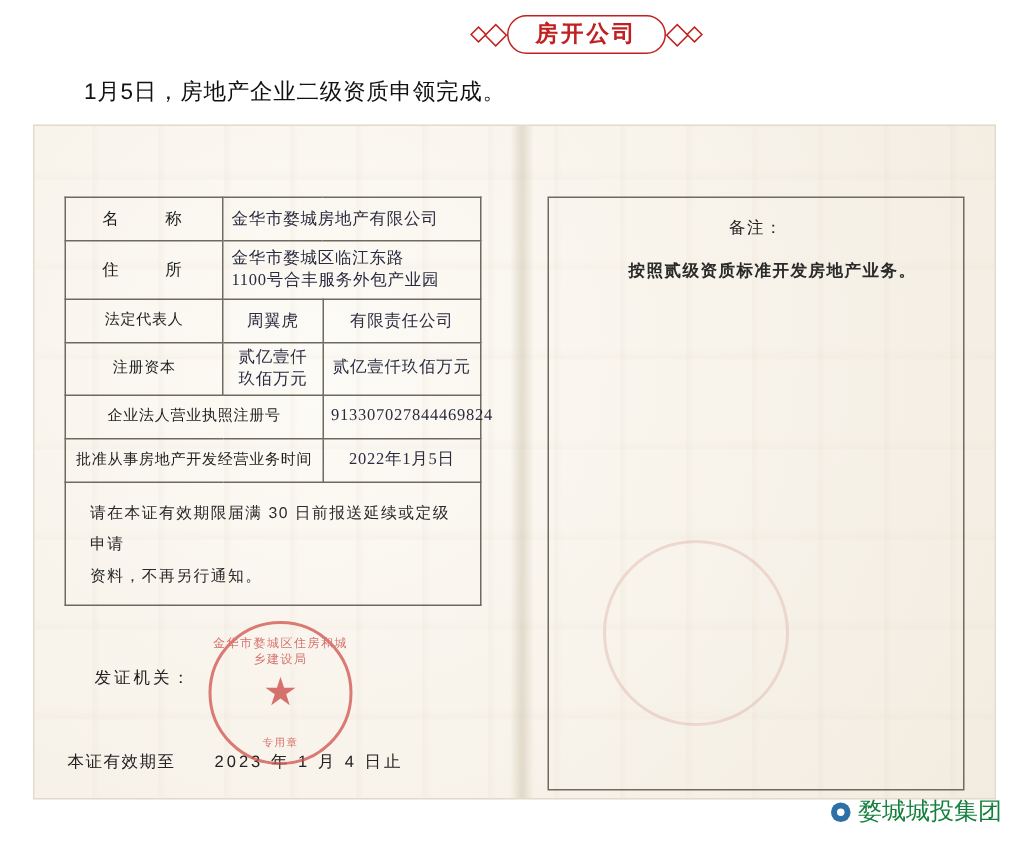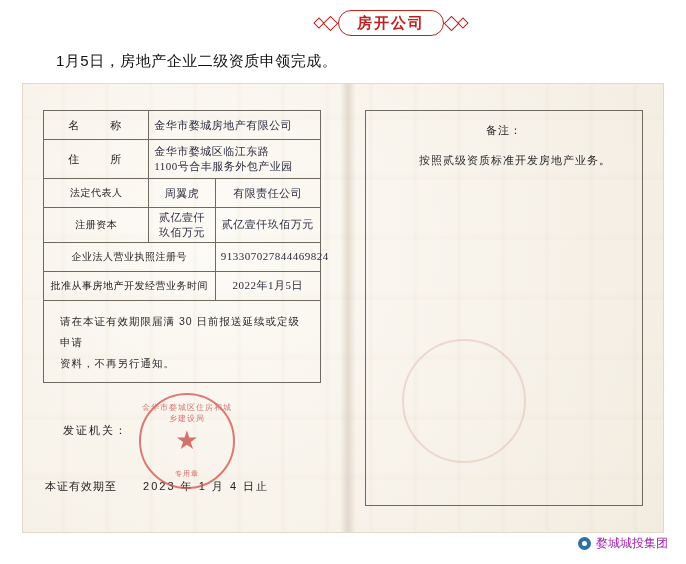--- a/index.html
+++ b/index.html
@@ -95,6 +95,7 @@
     height: 100%;
     box-sizing: border-box;
     padding: 26px 20px 27px 20px;
+    margin-top: 21px;
   }
   .pane {
     position: relative;

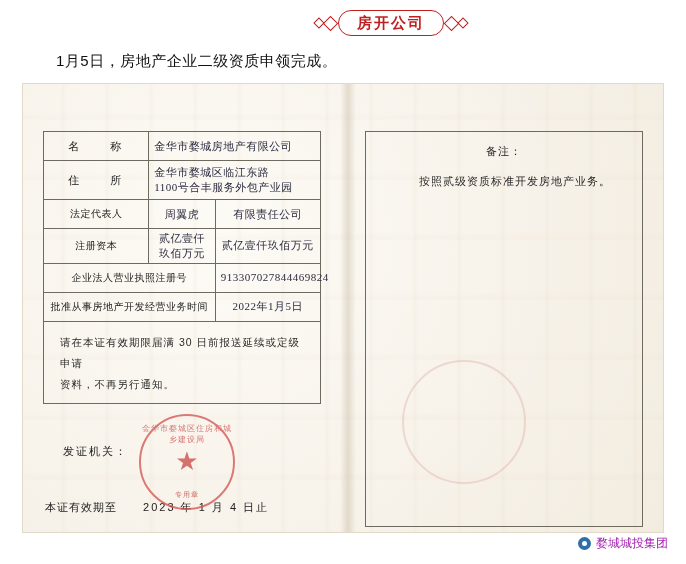--- a/index.html
+++ b/index.html
@@ -233,7 +233,7 @@
     text-align: center;
   }
   .remark-title { margin-bottom: 12px; }
-  .remark-text { text-indent: 22px; line-height: 1.9; color: #2a2a2a; }
+  .remark-text { text-indent: 22px; line-height: 1.9; color: #2a2a2a; font-weight: bold; }
 
   
   .ghost-seal {

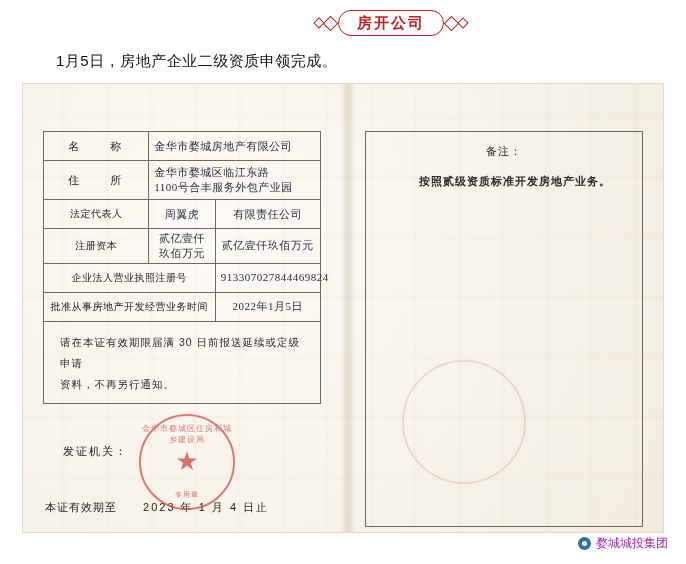--- a/index.html
+++ b/index.html
@@ -255,8 +255,8 @@
     display: flex;
     align-items: center;
     gap: 5px;
-    font-size: 12px;
-    color: #a21caf;
+    font-size: 16px;
+    color: #15803d;
   }
   .footer .dot-logo {
     width: 13px;

